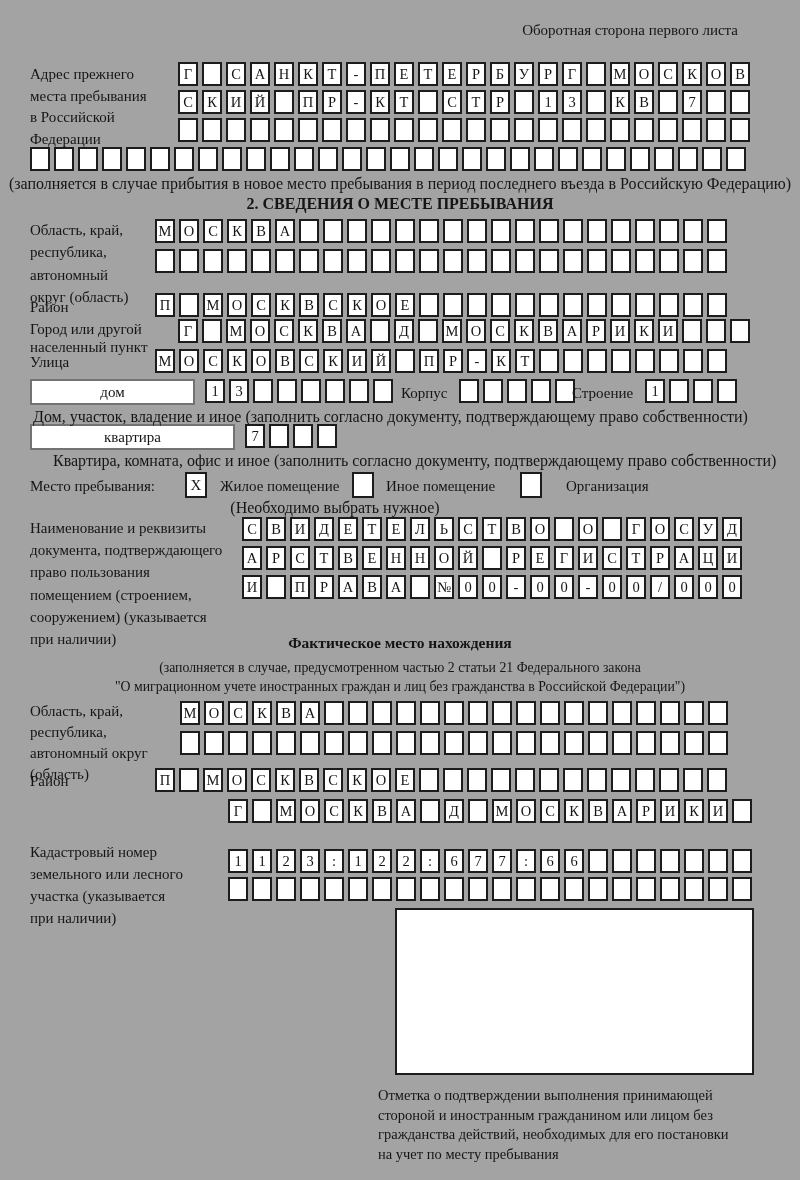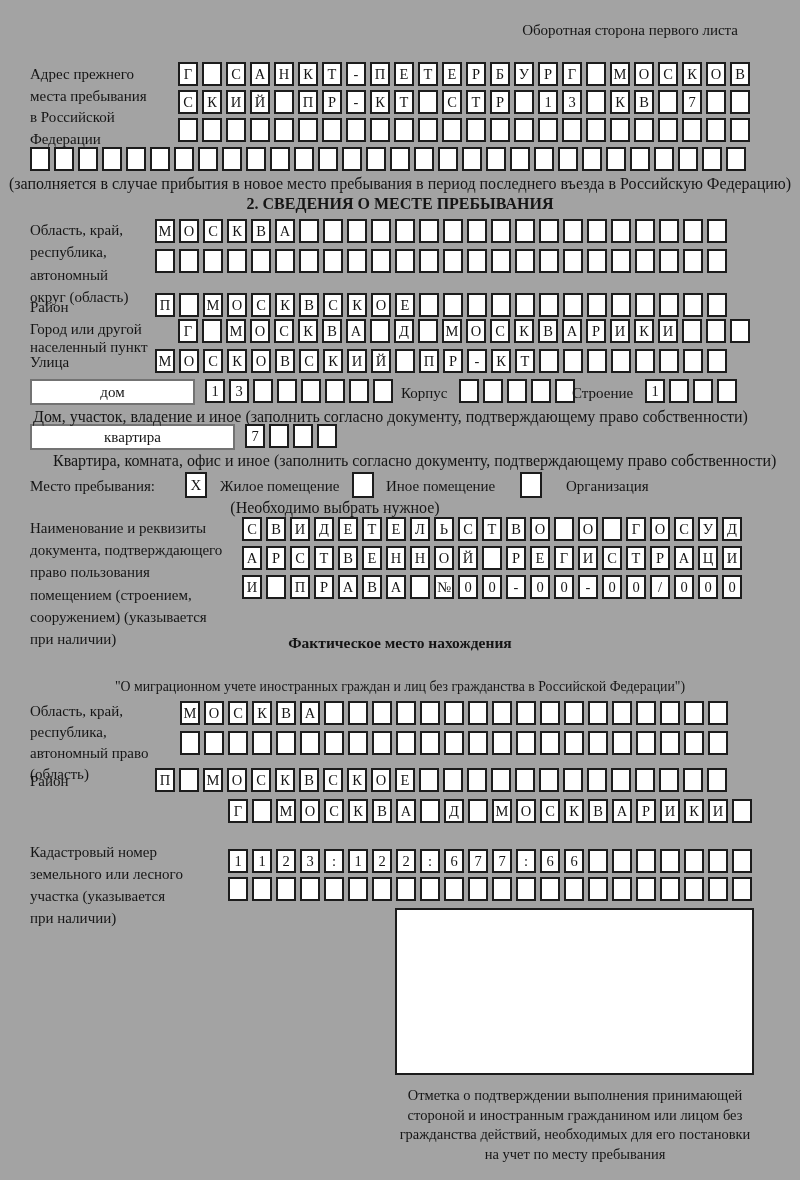--- a/index.html
+++ b/index.html
@@ -429,6 +429,7 @@
     </div>
 
   <div class="abs title center" style="top:634px;left:0;font-size:15.5px;">Фактическое место нахождения</div>
+  <div class="abs caption center" style="top:660px;left:0;font-size:13.8px;">(заполняется в случае, предусмотренном частью 2 статьи 21 Федерального закона</div>
   <div class="abs caption center" style="top:679px;left:0;font-size:13.8px;">"О миграционном учете иностранных граждан и лиц без гражданства в Российской Федерации")</div>
 
   <div class="abs lbl" style="left:30px;top:701px;line-height:21px;">

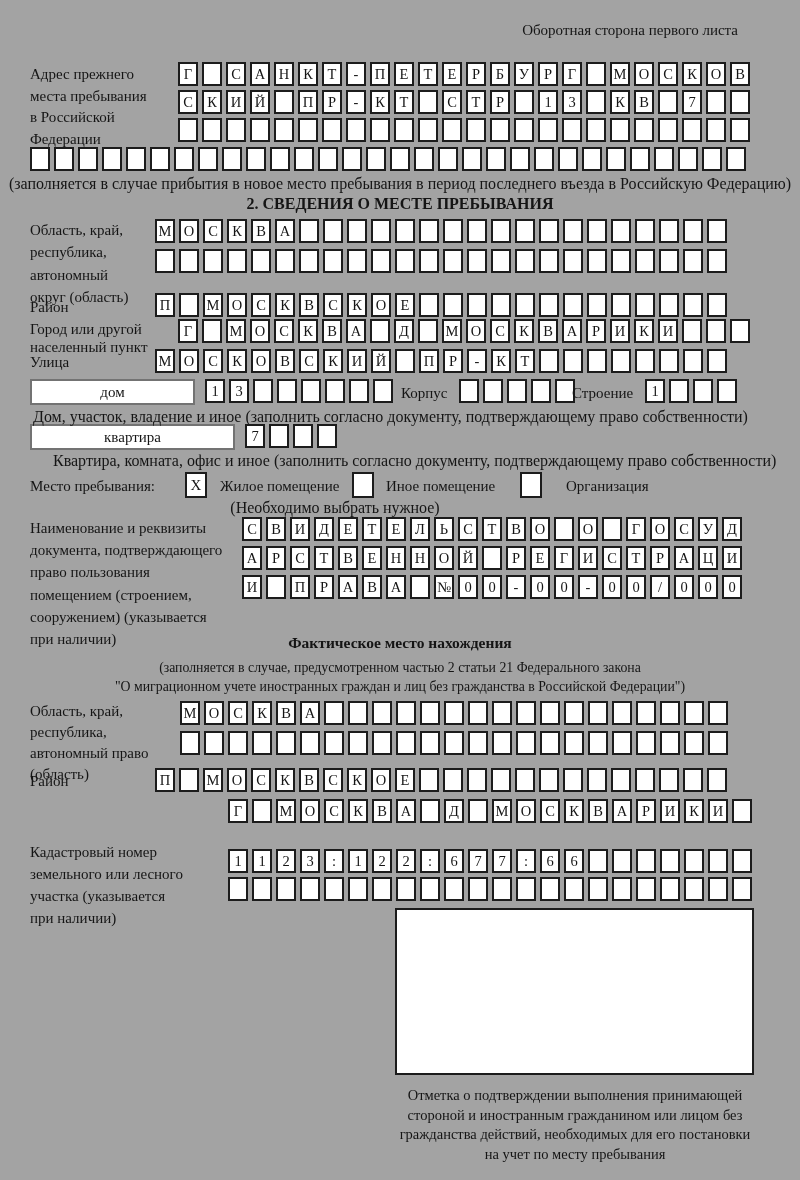--- a/index.html
+++ b/index.html
@@ -435,7 +435,7 @@
   <div class="abs lbl" style="left:30px;top:701px;line-height:21px;">
     <div>Область, край,</div>
     <div>республика,</div>
-    <div>автономный право</div>
+    <div>автономный округ</div>
     <div>(область)</div>
   </div>
   <div class="abs cells" style="left:180px;top:701px;">

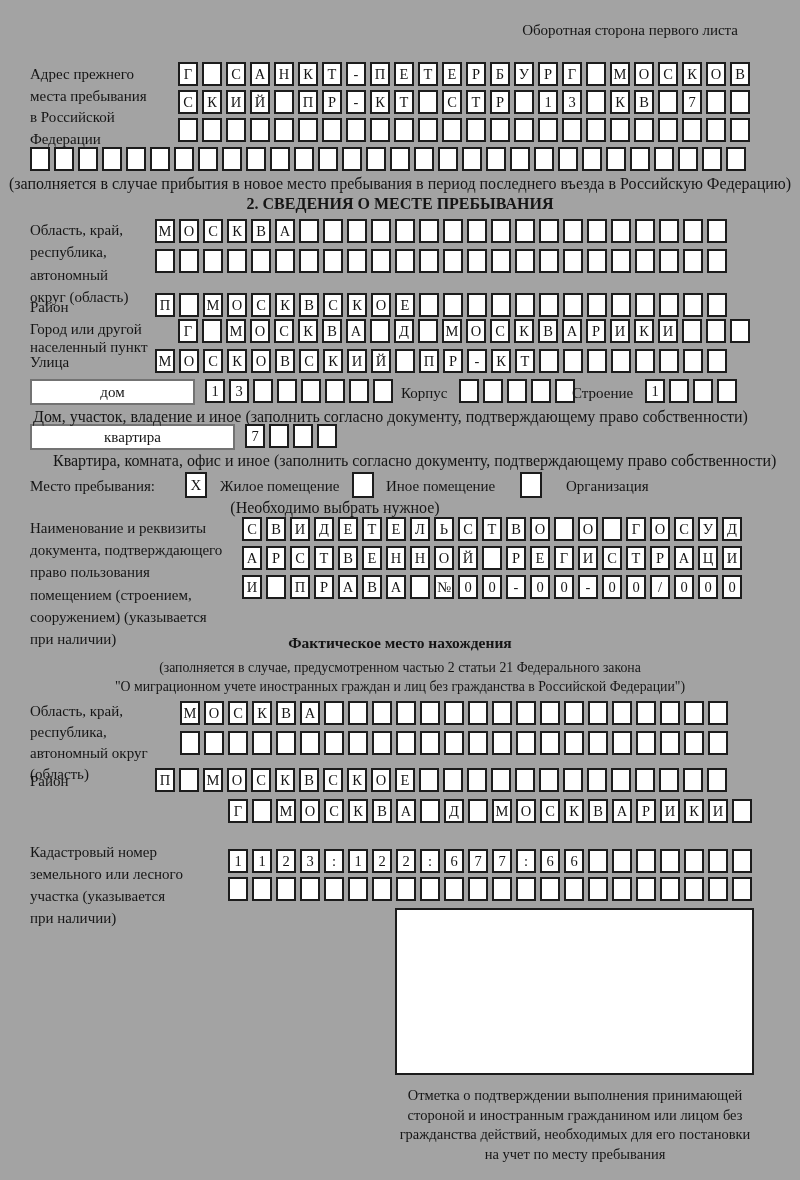--- a/index.html
+++ b/index.html
@@ -29,7 +29,7 @@
   .center{width:100%;text-align:center;}
   .title{font-weight:bold;font-size:16px;}
   .stamp-box{box-sizing:border-box;border:2px solid #1c1c1c;background:#fff;}
-  .stamp-note{font-size:14.5px;line-height:19.5px;text-align:center;}
+  .stamp-note{font-size:14.5px;line-height:19.5px;text-align:left;}
 </style>
 </head>
 <body>

